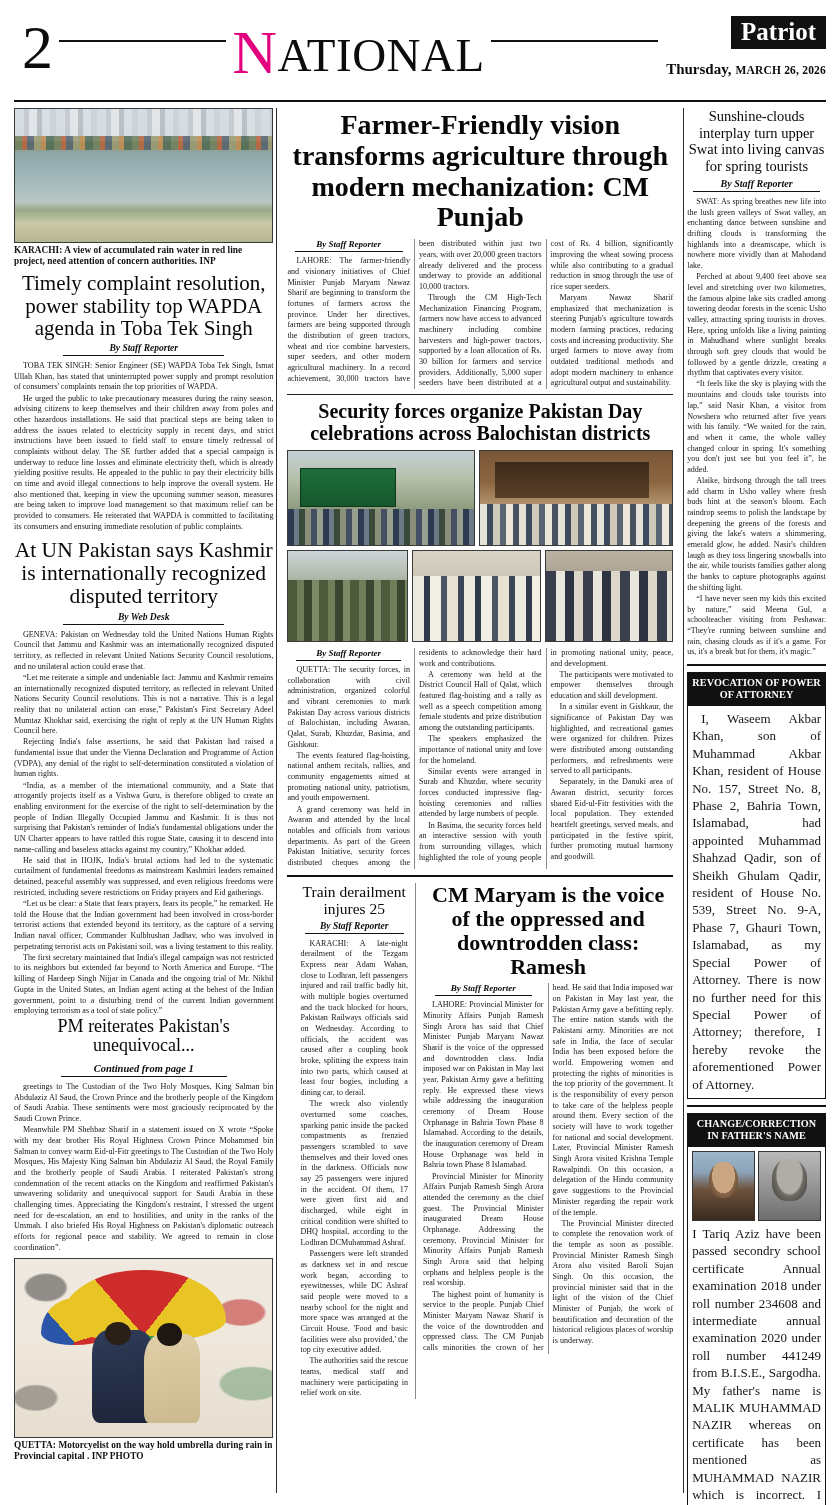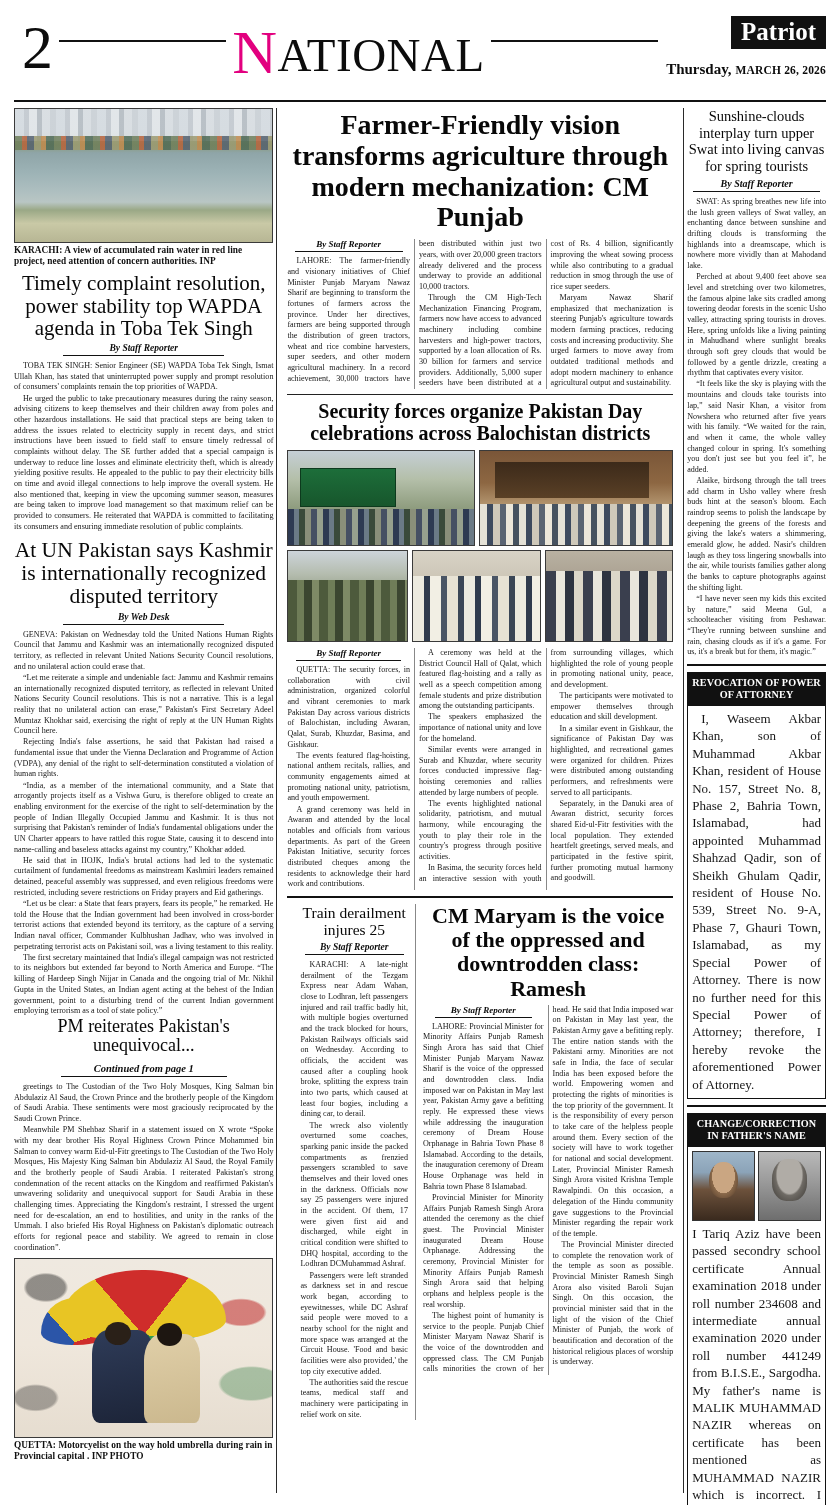--- a/index.html
+++ b/index.html
@@ -474,7 +474,6 @@
           <p>A ceremony was held at the District Council Hall of Qalat, which featured flag-hoisting and a rally as well as a speech competition among female students and prize distribution among the outstanding participants.</p>
           <p>The speakers emphasized the importance of national unity and love for the homeland.</p>
           <p>Similar events were arranged in Surab and Khuzdar, where security forces conducted impressive flag-hoisting ceremonies and rallies attended by large numbers of people.</p>
-          <p>The events highlighted national solidarity, patriotism, and mutual harmony, while encouraging the youth to play their role in the country's progress through positive activities.</p>
           <p>In Basima, the security forces held an interactive session with youth from surrounding villages, which highlighted the role of young people in promoting national unity, peace, and development.</p>
           <p>The participants were motivated to empower themselves through education and skill development.</p>
           <p>In a similar event in Gishkaur, the significance of Pakistan Day was highlighted, and recreational games were organized for children. Prizes were distributed among outstanding performers, and refreshments were served to all participants.</p>

